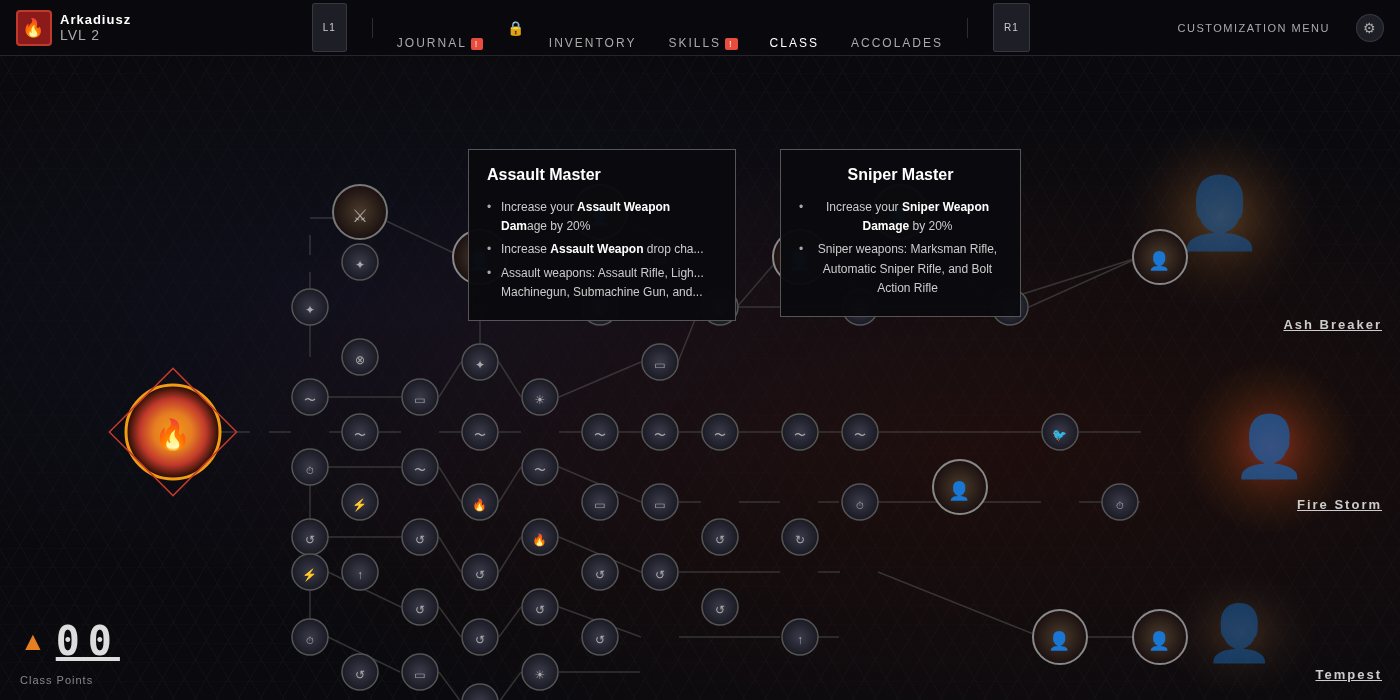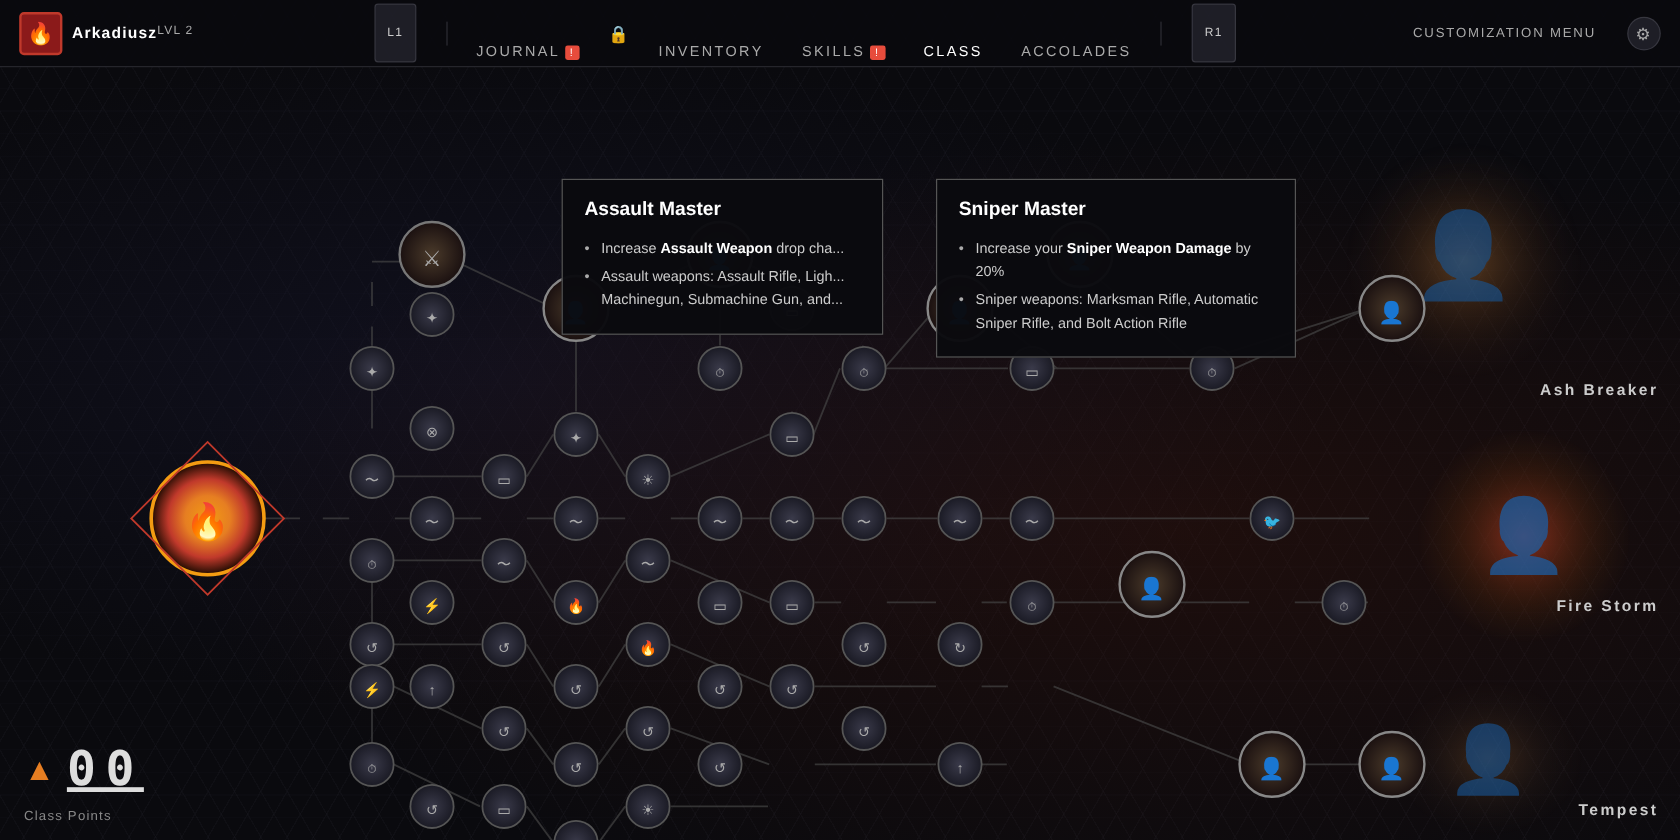--- a/index.html
+++ b/index.html
@@ -60,7 +60,7 @@
 
     .player-name-block {
       display: flex;
-      flex-direction: row;
+      flex-direction: column;
     }
 
     .player-name {

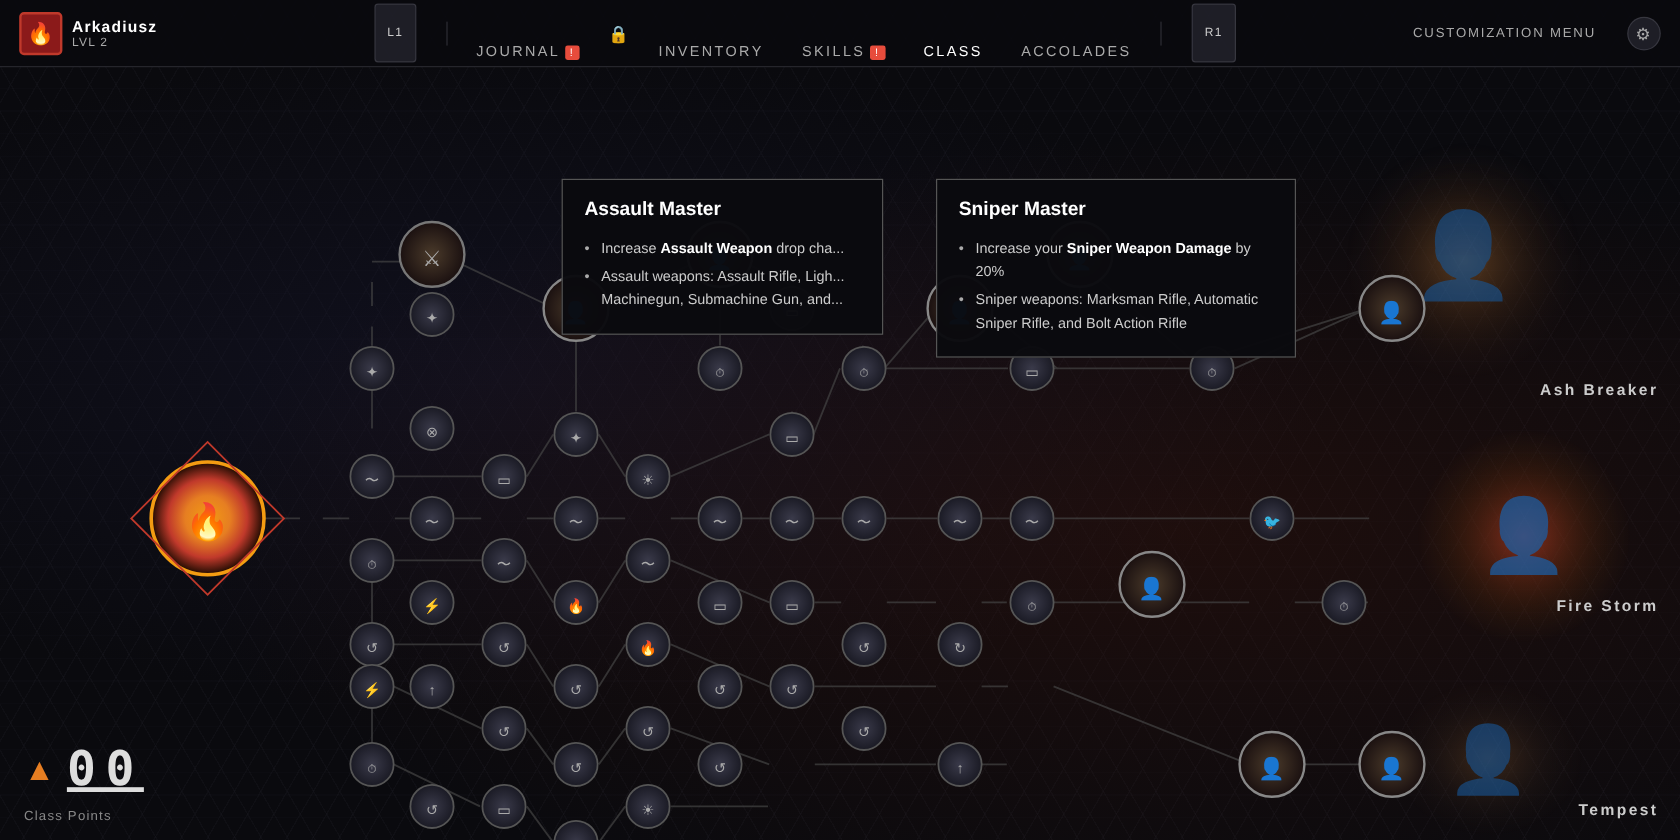--- a/index.html
+++ b/index.html
@@ -71,7 +71,7 @@
     }
 
     .player-level {
-      font-size: 10px;
+      font-size: 14px;
       color: #aaa;
       letter-spacing: 1px;
     }

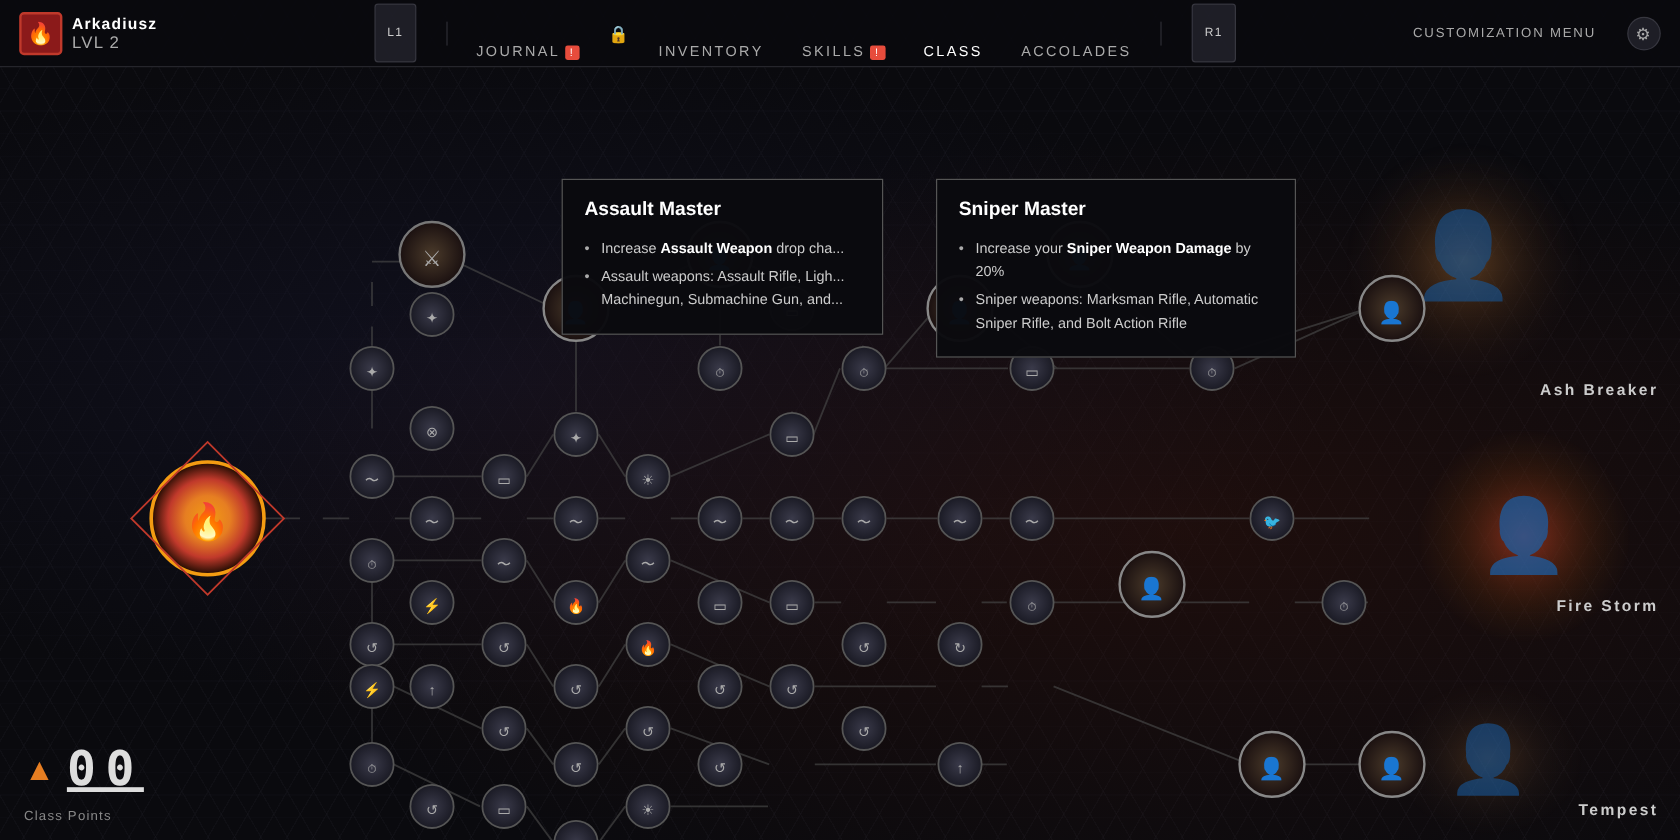--- a/index.html
+++ b/index.html
@@ -704,7 +704,7 @@
       </div>
     </div>
 
-    <div class="tooltip-box" style="top: 92px; left: 780px; width: 300px;">
+    <div class="tooltip-box" style="top: 92px; left: 780px; width: 241px; text-align: center;">
       <div class="tooltip-title">Sniper Master</div>
       <div class="tooltip-body">
         <ul>

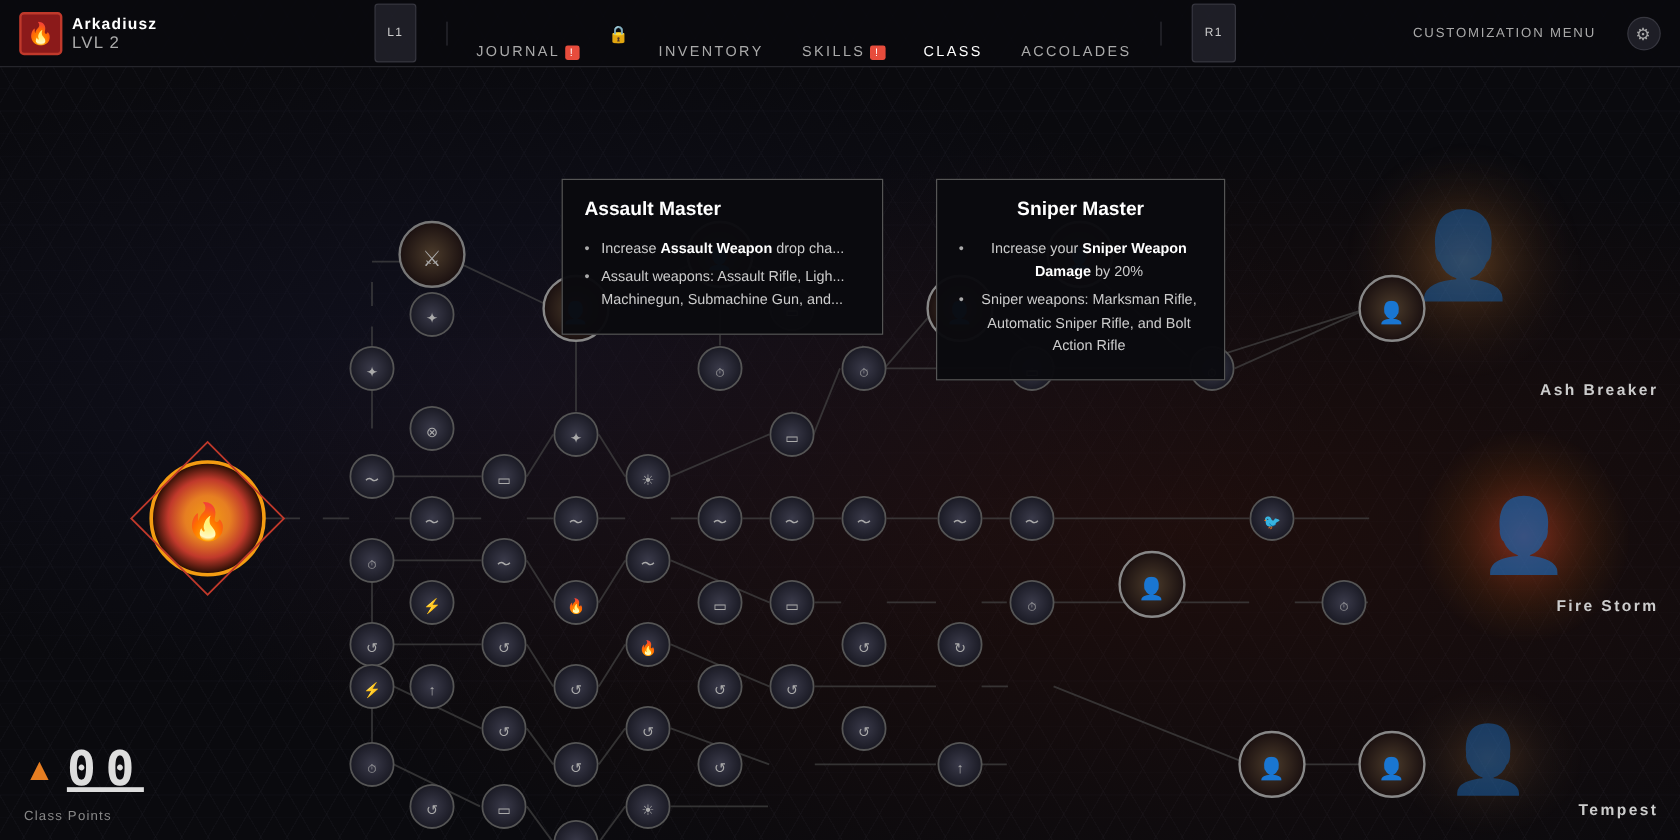--- a/index.html
+++ b/index.html
@@ -698,6 +698,7 @@
       <div class="tooltip-title">Assault Master</div>
       <div class="tooltip-body">
         <ul>
+          <li>Increase your <strong>Assault Weapon Dam</strong>age by 20%</li>
           <li>Increase <strong>Assault Weapon</strong> drop cha...</li>
           <li>Assault weapons: Assault Rifle, Ligh... Machinegun, Submachine Gun, and...</li>
         </ul>

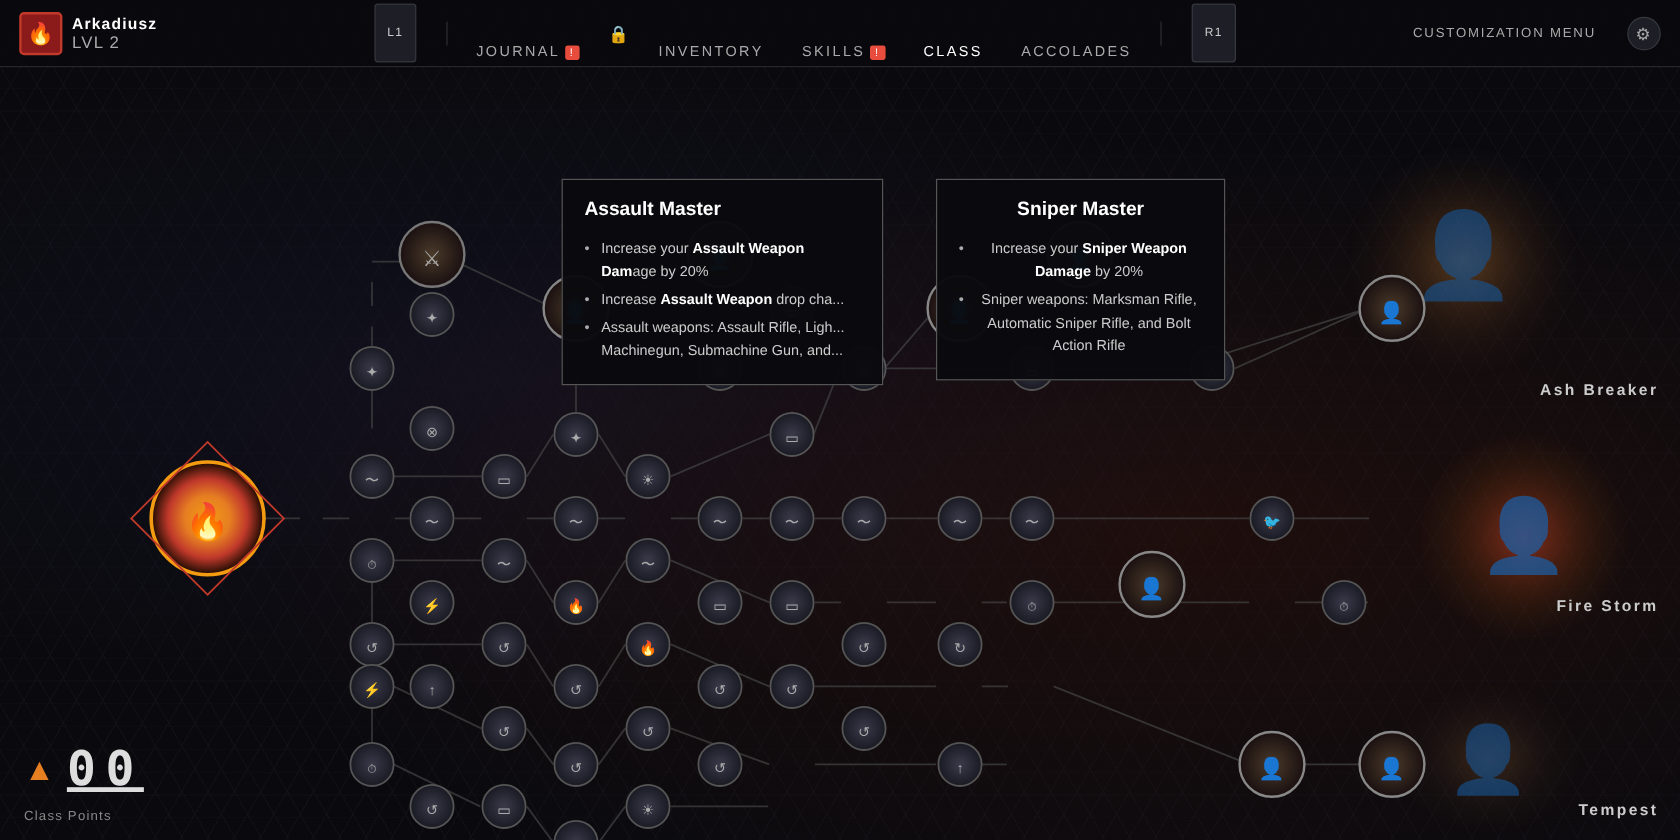--- a/index.html
+++ b/index.html
@@ -285,6 +285,7 @@
       color: #ccc;
       font-weight: bold;
       text-align: right;
+      text-decoration: underline;
     }
 
     

